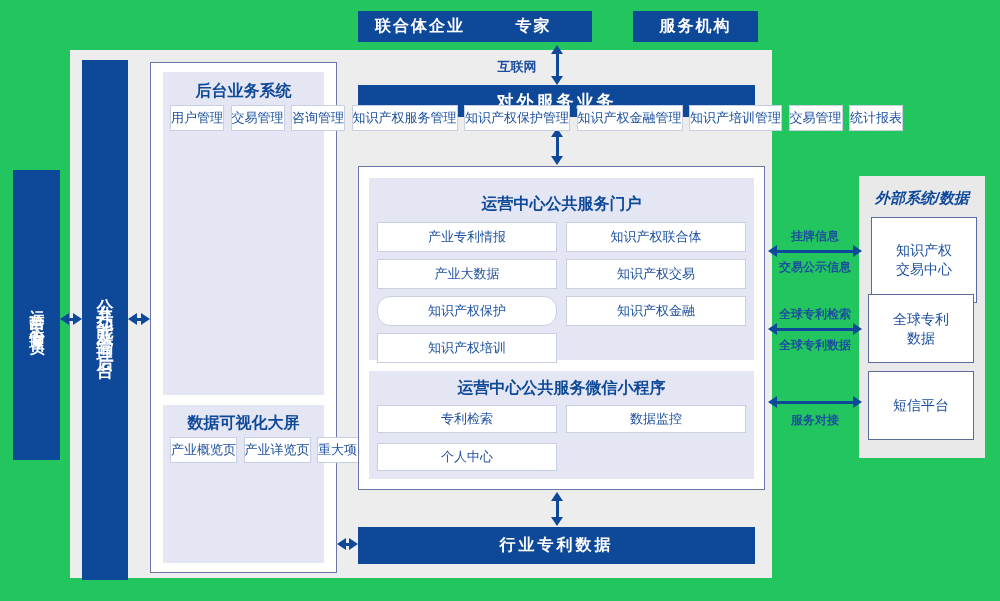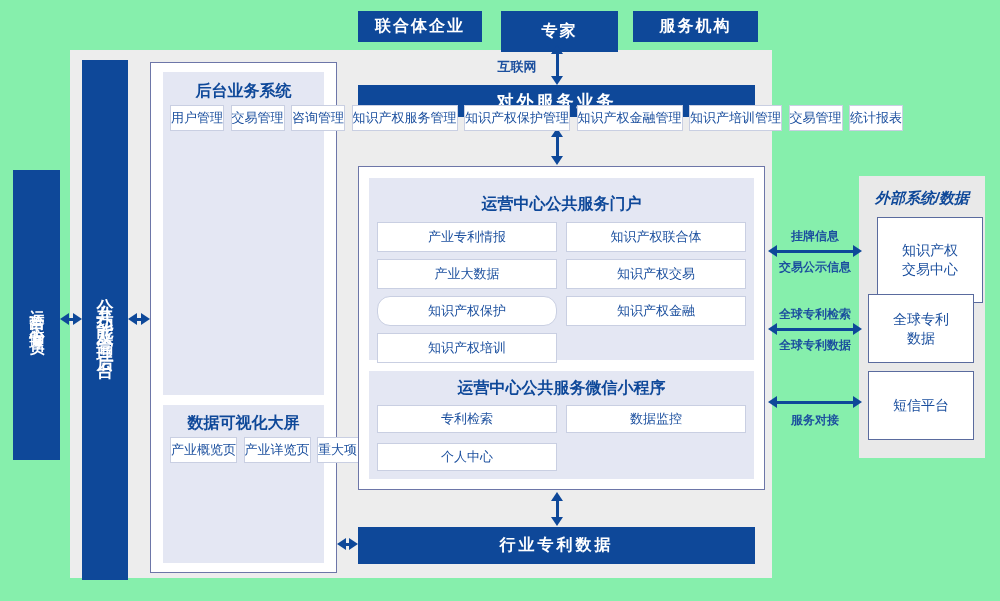--- a/index.html
+++ b/index.html
@@ -3,7 +3,7 @@
 <meta charset="utf-8">
 <style>
   html,body{margin:0;padding:0;background:#fff;}
-  .stage{position:relative;width:1000px;height:601px;background:#86efac;
+  .stage{position:relative;width:1000px;height:601px;background:#22c55e;
          font-family:"Liberation Sans","DejaVu Sans",sans-serif;overflow:hidden;}
   .abs{position:absolute;box-sizing:border-box;}
   .graybg{background:#ededed;}

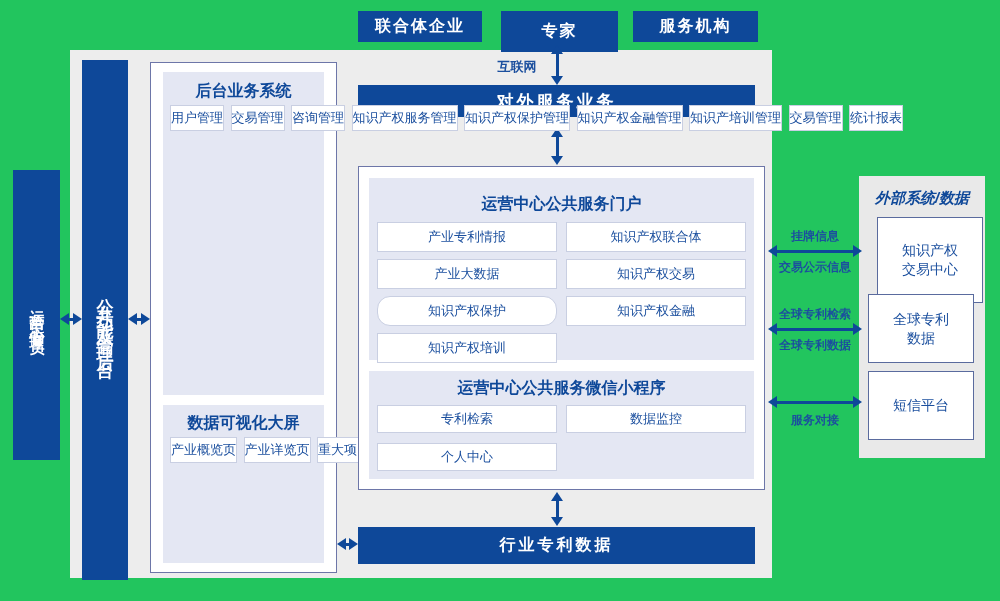--- a/index.html
+++ b/index.html
@@ -55,7 +55,7 @@
   <div class="abs bluebox top-actor" style="left:358px;top:11px;width:124px;height:31px;">
     <span>联合体企业</span>
   </div>
-  <div class="abs bluebox top-actor" style="left:501px;top:11px;width:117px;height:41px;">
+  <div class="abs bluebox top-actor" style="left:475px;top:11px;width:117px;height:31px;">
     <span>专家</span>
   </div>
   <div class="abs bluebox top-actor" style="left:633px;top:11px;width:125px;height:31px;">

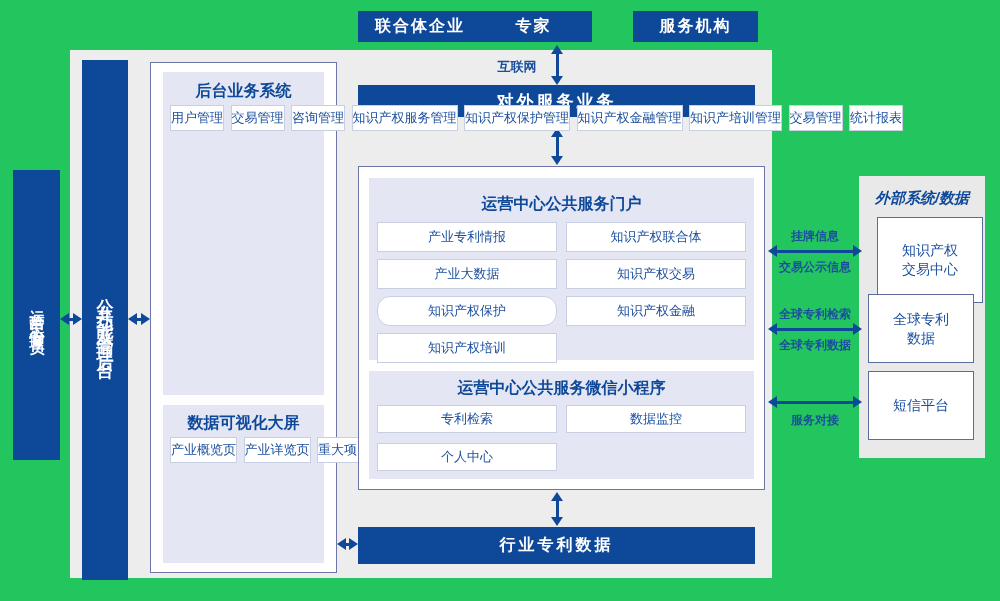--- a/index.html
+++ b/index.html
@@ -145,7 +145,7 @@
 
   <div class="abs ext-panel" style="left:859px;top:176px;width:126px;height:282px;">
     <div class="ext-hdr" style="margin-top:13px;">外部系统/数据</div>
-    <div class="abs ext-box" style="left:18px;top:41px;width:106px;height:86px;">
+    <div class="abs ext-box" style="left:12px;top:41px;width:106px;height:86px;">
       <span>知识产权</span>
       <span>交易中心</span>
     </div>

